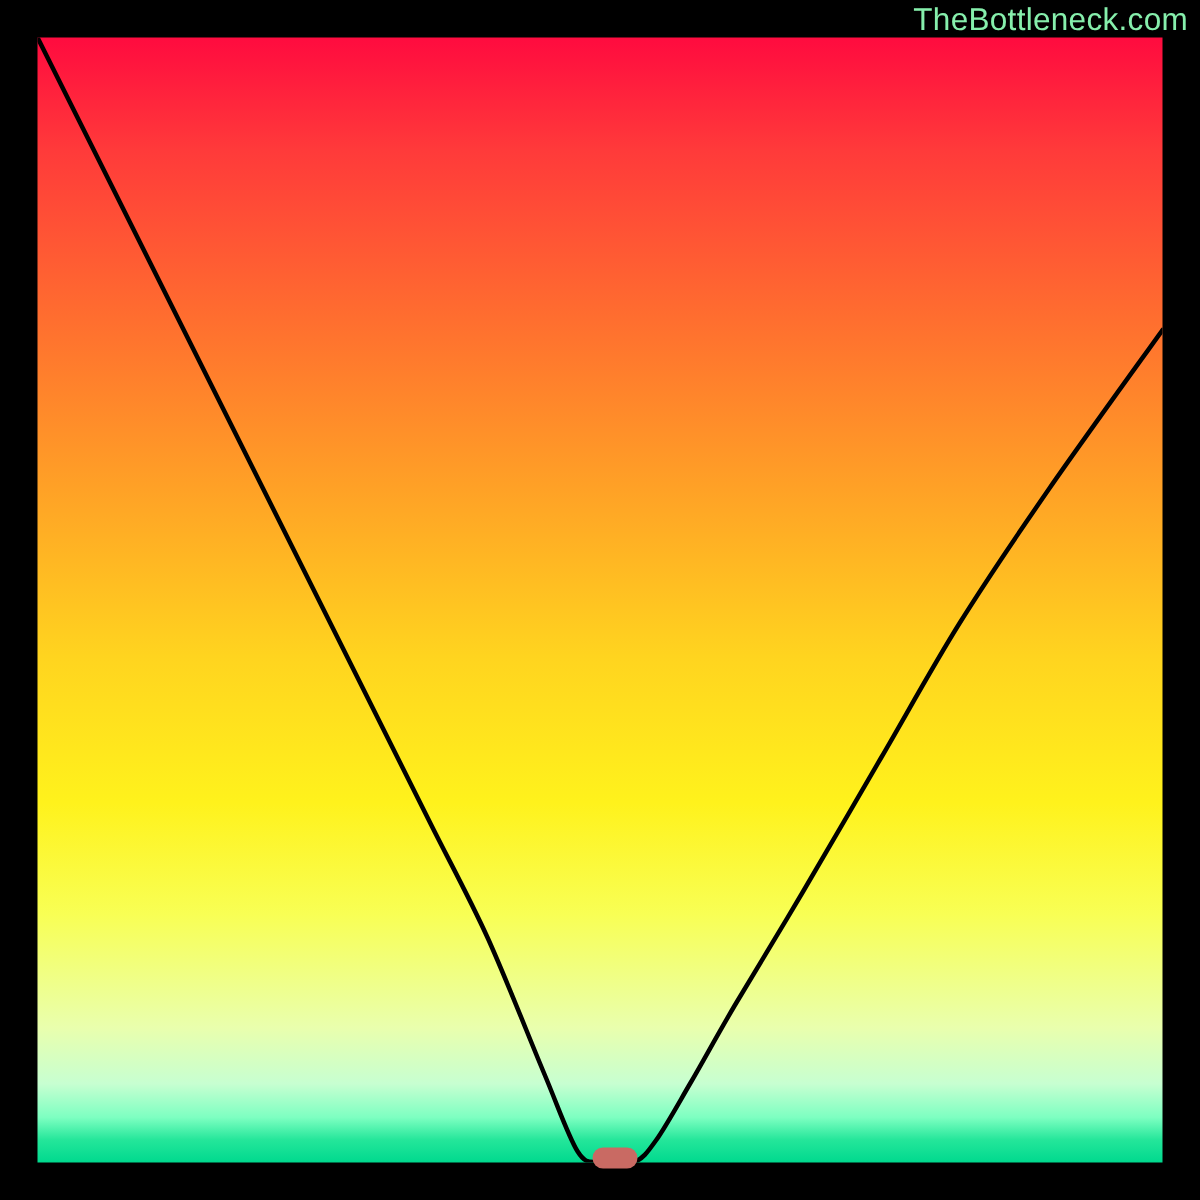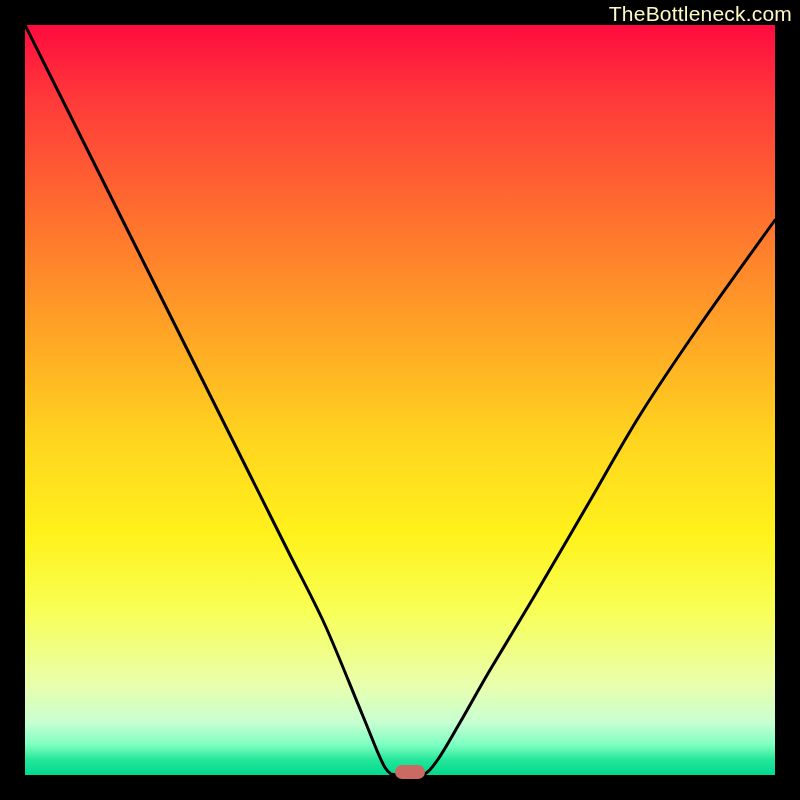--- a/index.html
+++ b/index.html
@@ -21,7 +21,7 @@
     position: absolute;
     top: 2px;
     right: 8px;
-    color: #fef9c3;
+    color: #86efac;
     font-size: 21px;
     font-weight: 500;
     letter-spacing: 0.2px;

